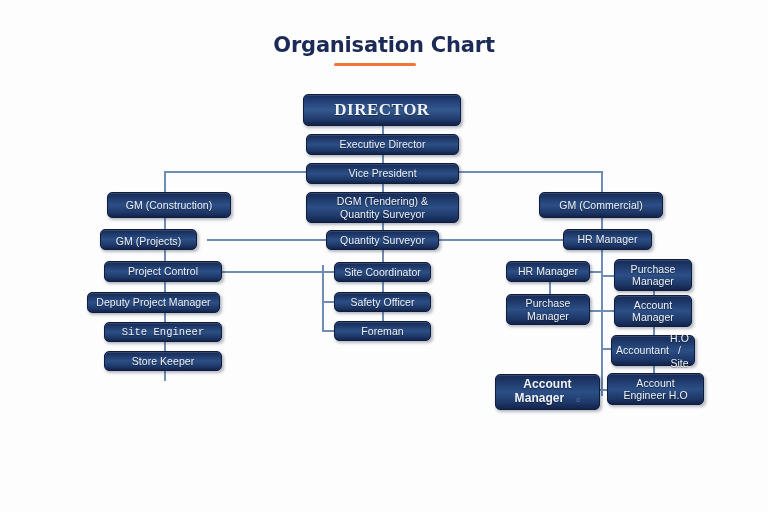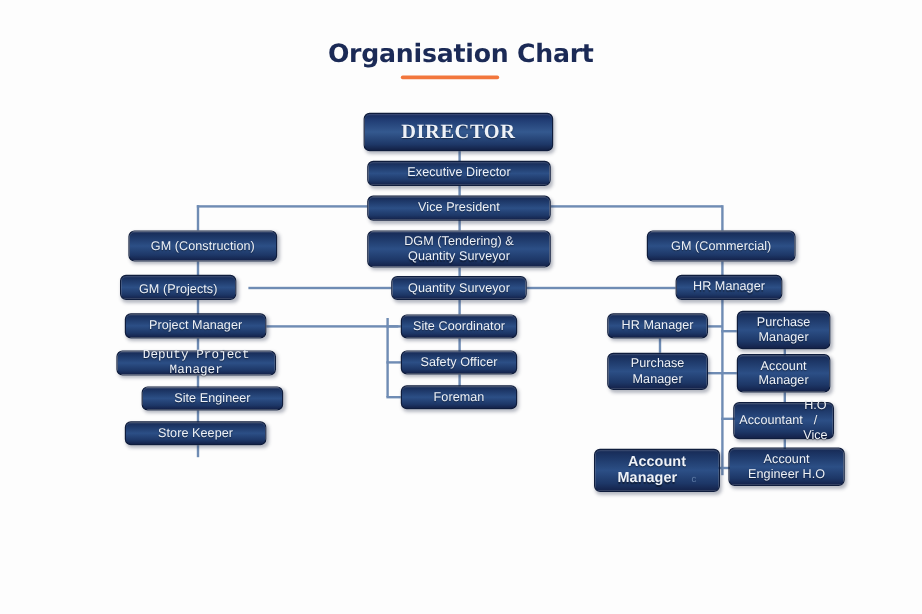--- a/index.html
+++ b/index.html
@@ -160,7 +160,7 @@
   </div>
 
   <div class="node" style="left:104px;top:261px;width:118px;height:21px;">
-    <span>Project Manager</span>
+    <span>Project Control</span>
   </div>
 
   <div class="node" style="left:97px;top:292px;width:133px;height:21px;font-family:Liberation Mono, monospace;">

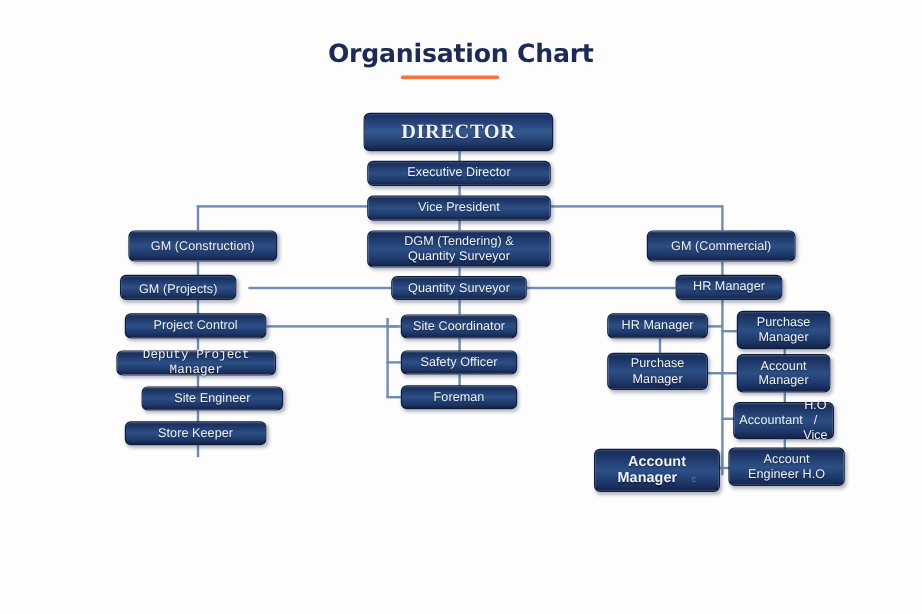--- a/index.html
+++ b/index.html
@@ -163,7 +163,7 @@
     <span>Project Control</span>
   </div>
 
-  <div class="node" style="left:97px;top:292px;width:133px;height:21px;font-family:Liberation Mono, monospace;">
+  <div class="node" style="left:87px;top:292px;width:133px;height:21px;">
     <span>Deputy Project Manager</span>
   </div>
 

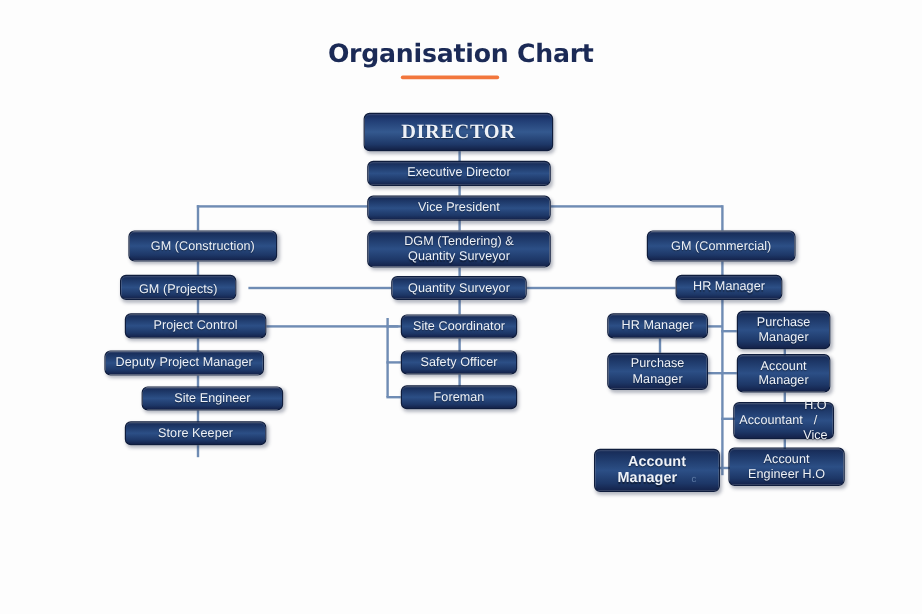--- a/index.html
+++ b/index.html
@@ -167,7 +167,7 @@
     <span>Deputy Project Manager</span>
   </div>
 
-  <div class="node" style="left:118px;top:322px;width:118px;height:20px;">
+  <div class="node" style="left:104px;top:322px;width:118px;height:20px;font-family:Liberation Mono, monospace;">
     <span>Site Engineer</span>
   </div>
 

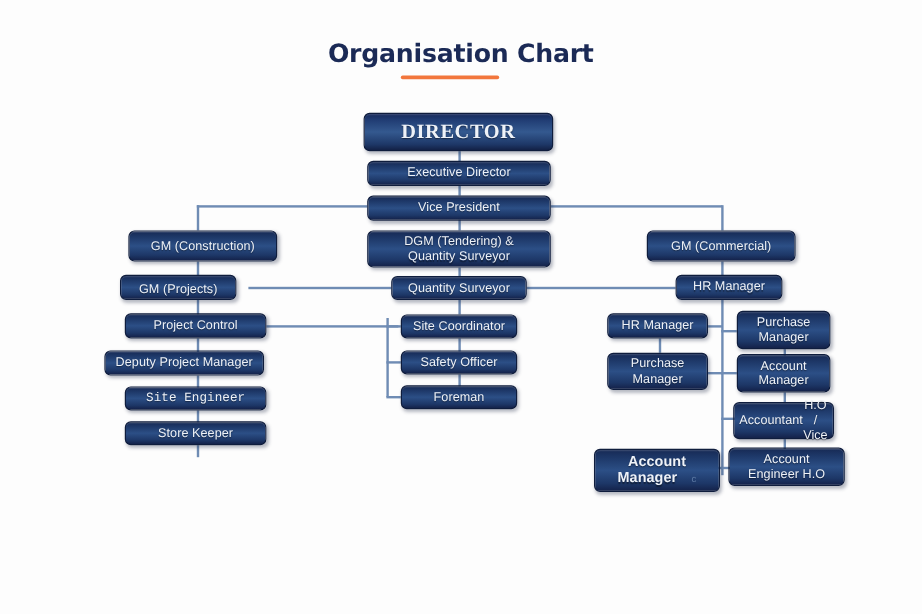--- a/index.html
+++ b/index.html
@@ -217,7 +217,7 @@
 
   <div class="node" style="left:611px;top:335px;width:84px;height:31px;flex-direction:row;">
     <span>Accountant</span>
-    <span>H.O / Vice</span>
+    <span>H.O / Site</span>
   </div>
 
   <div class="node" style="left:607px;top:373px;width:97px;height:32px;flex-direction:column;">

